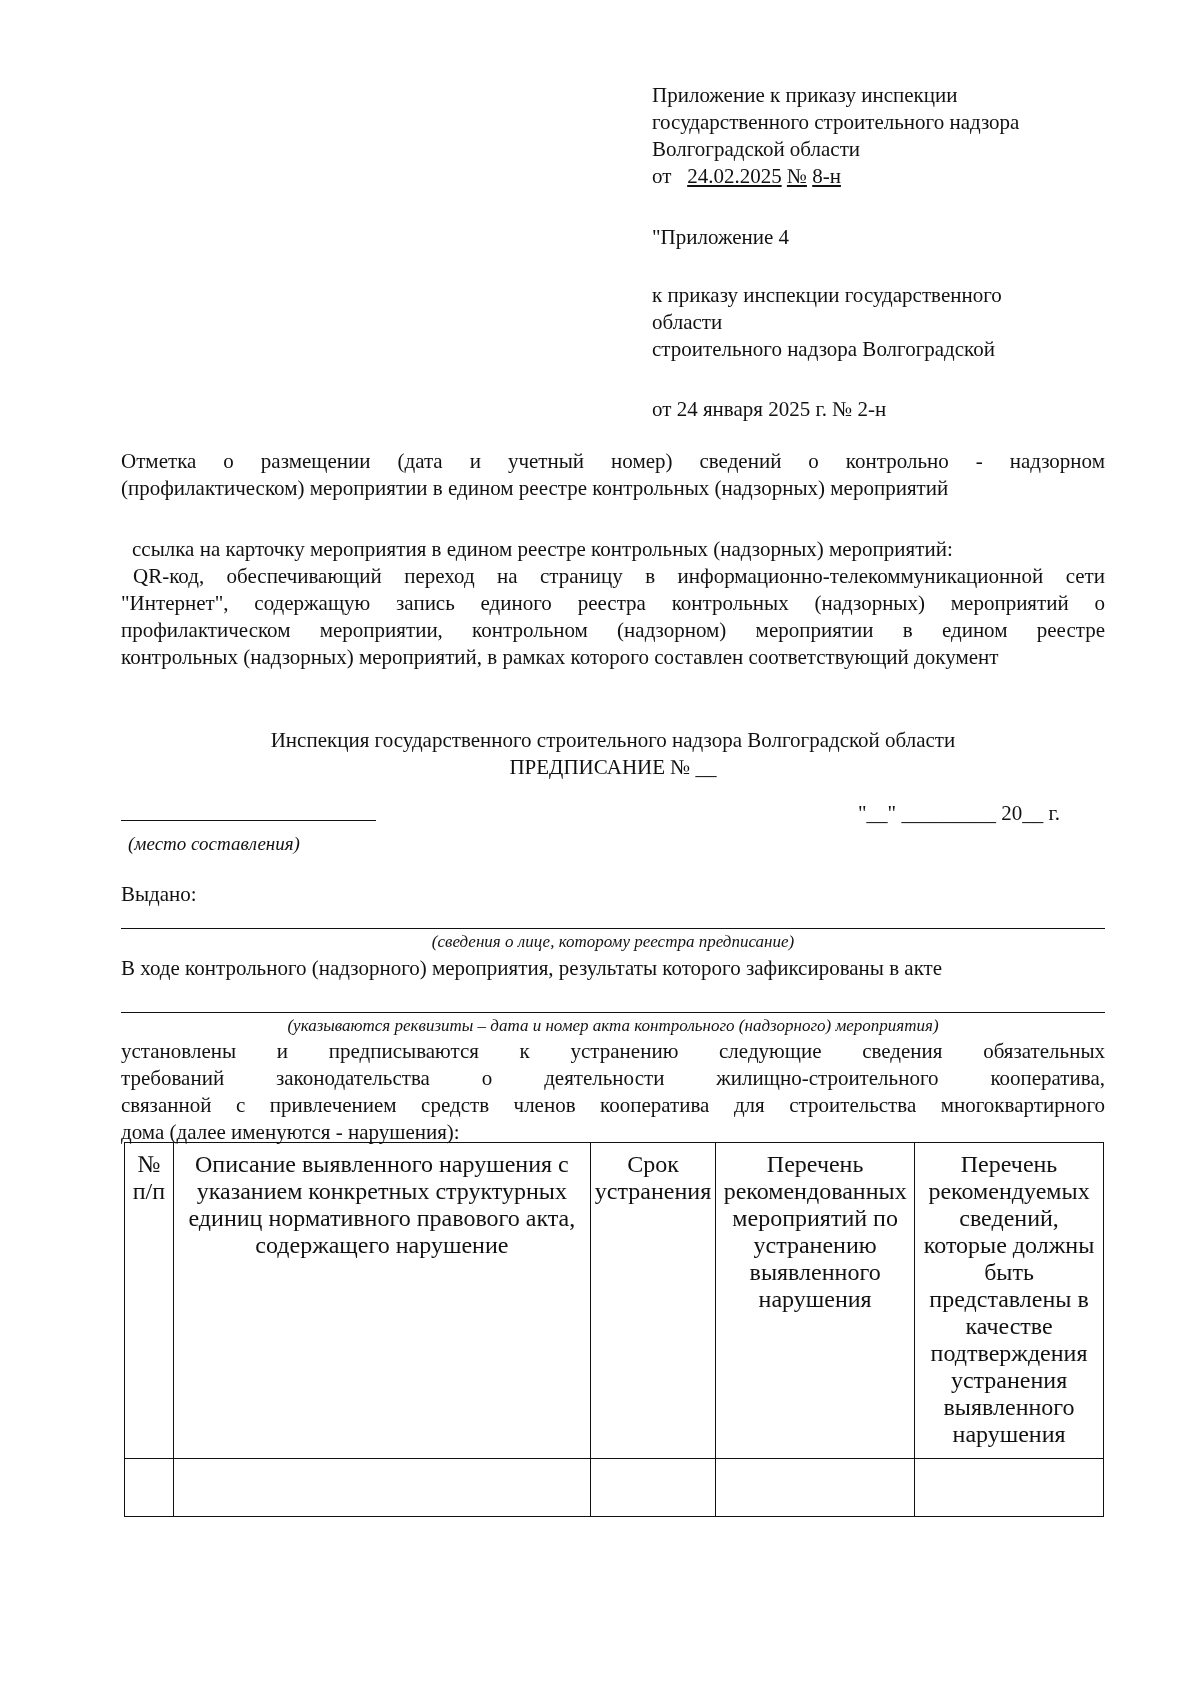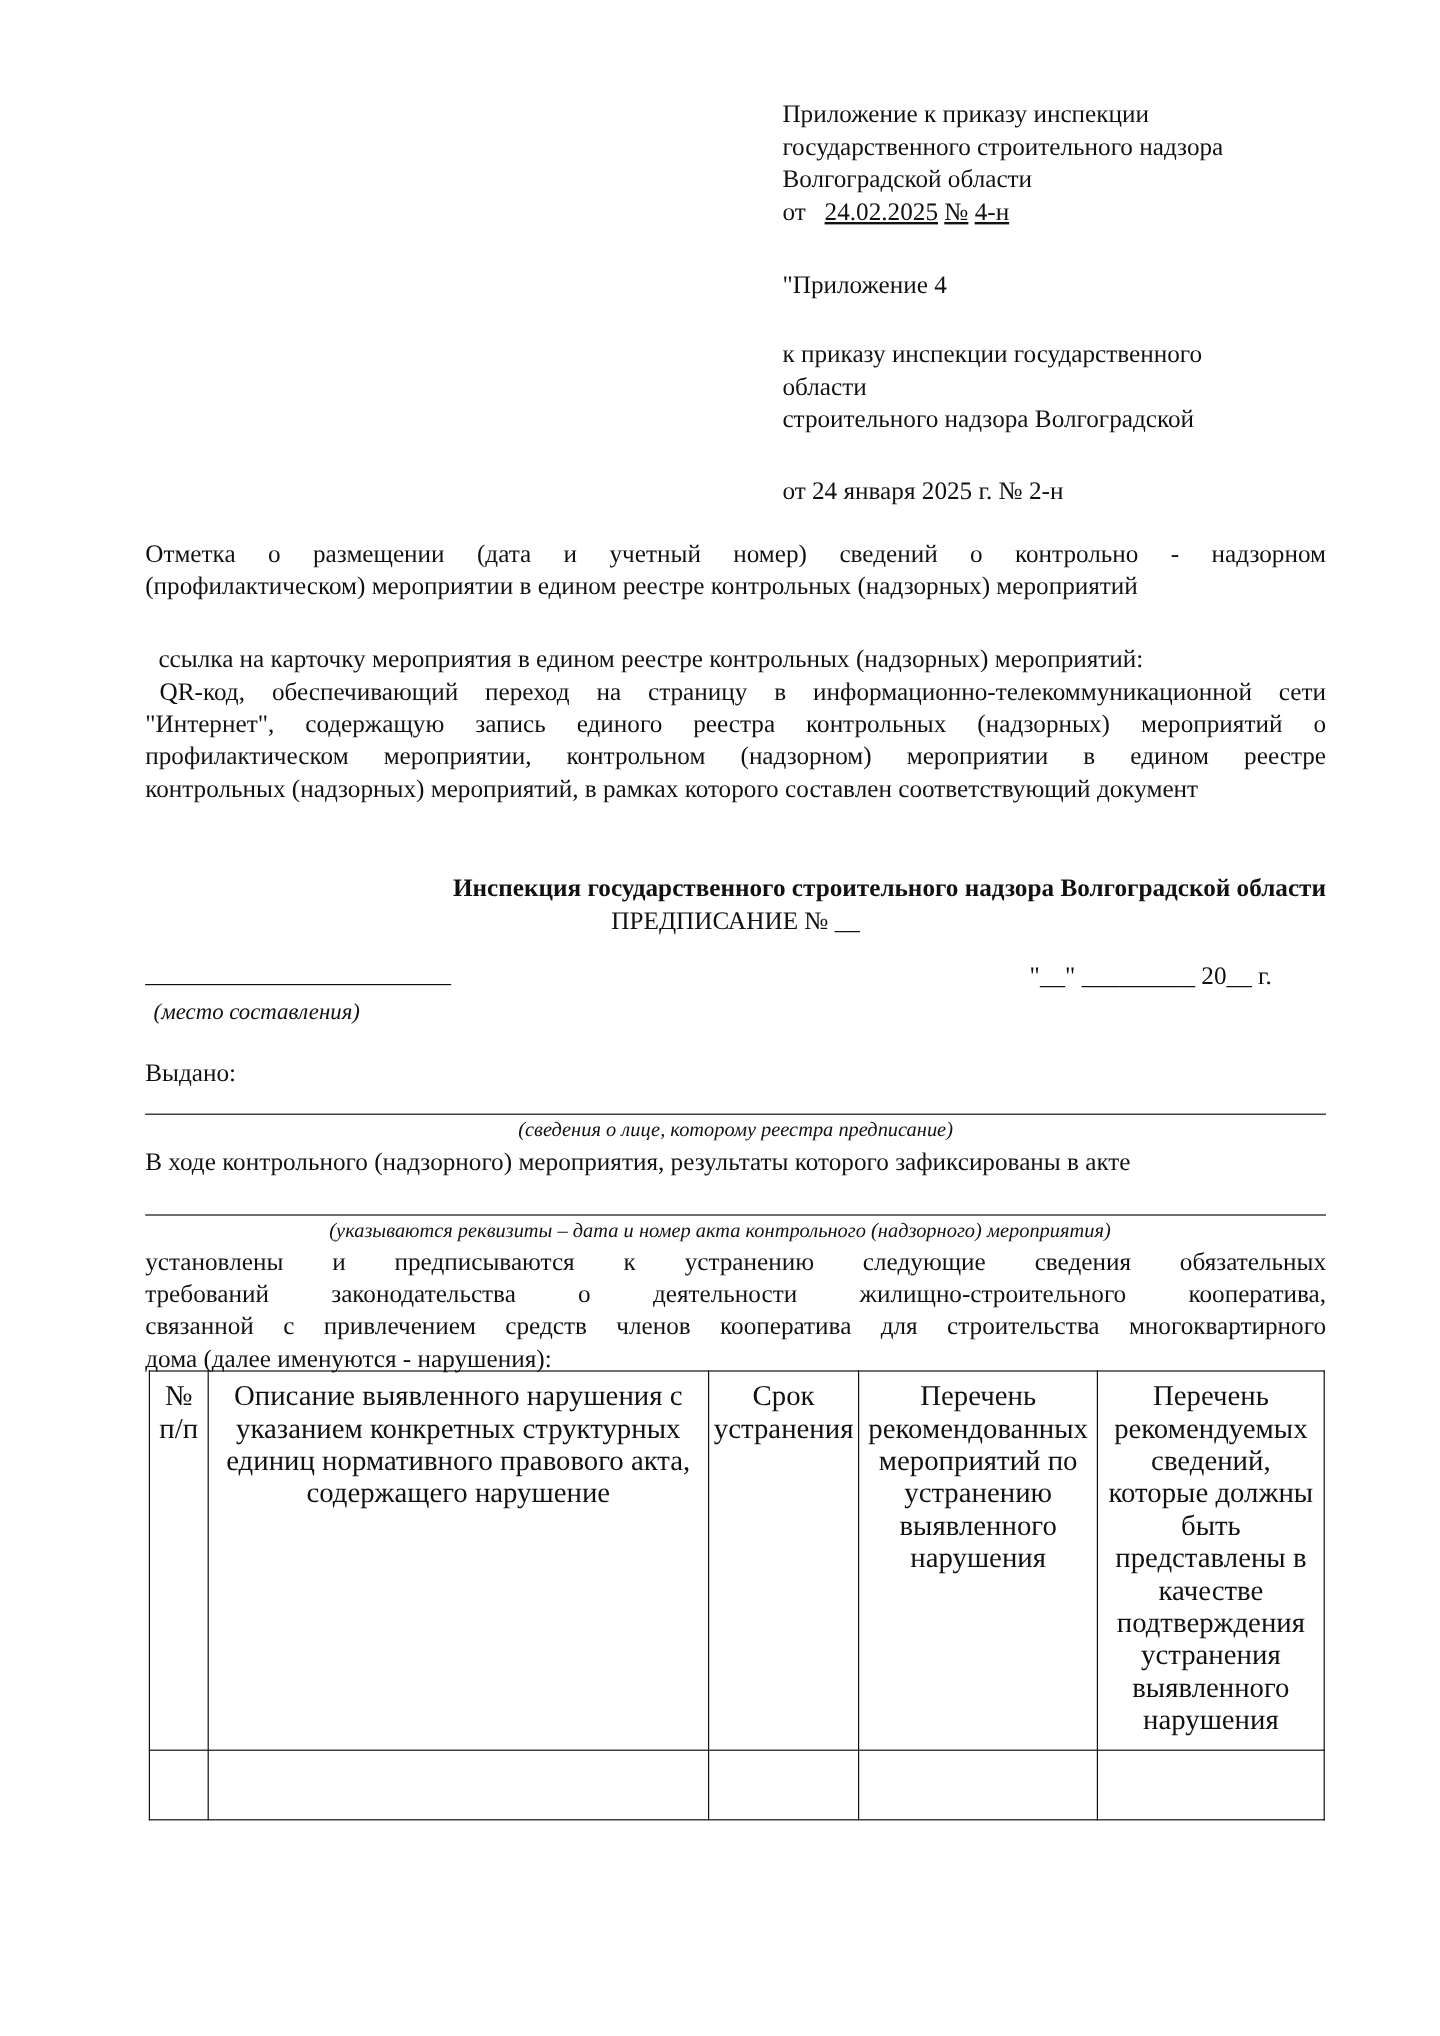--- a/index.html
+++ b/index.html
@@ -26,7 +26,7 @@
     <span>от</span>&nbsp;&nbsp;
     <span class="u">24.02.2025</span>
     <span class="u">№</span>
-    <span class="u">4-н</span>
+    <span class="u">8-н</span>
   </div>
 </div>
 

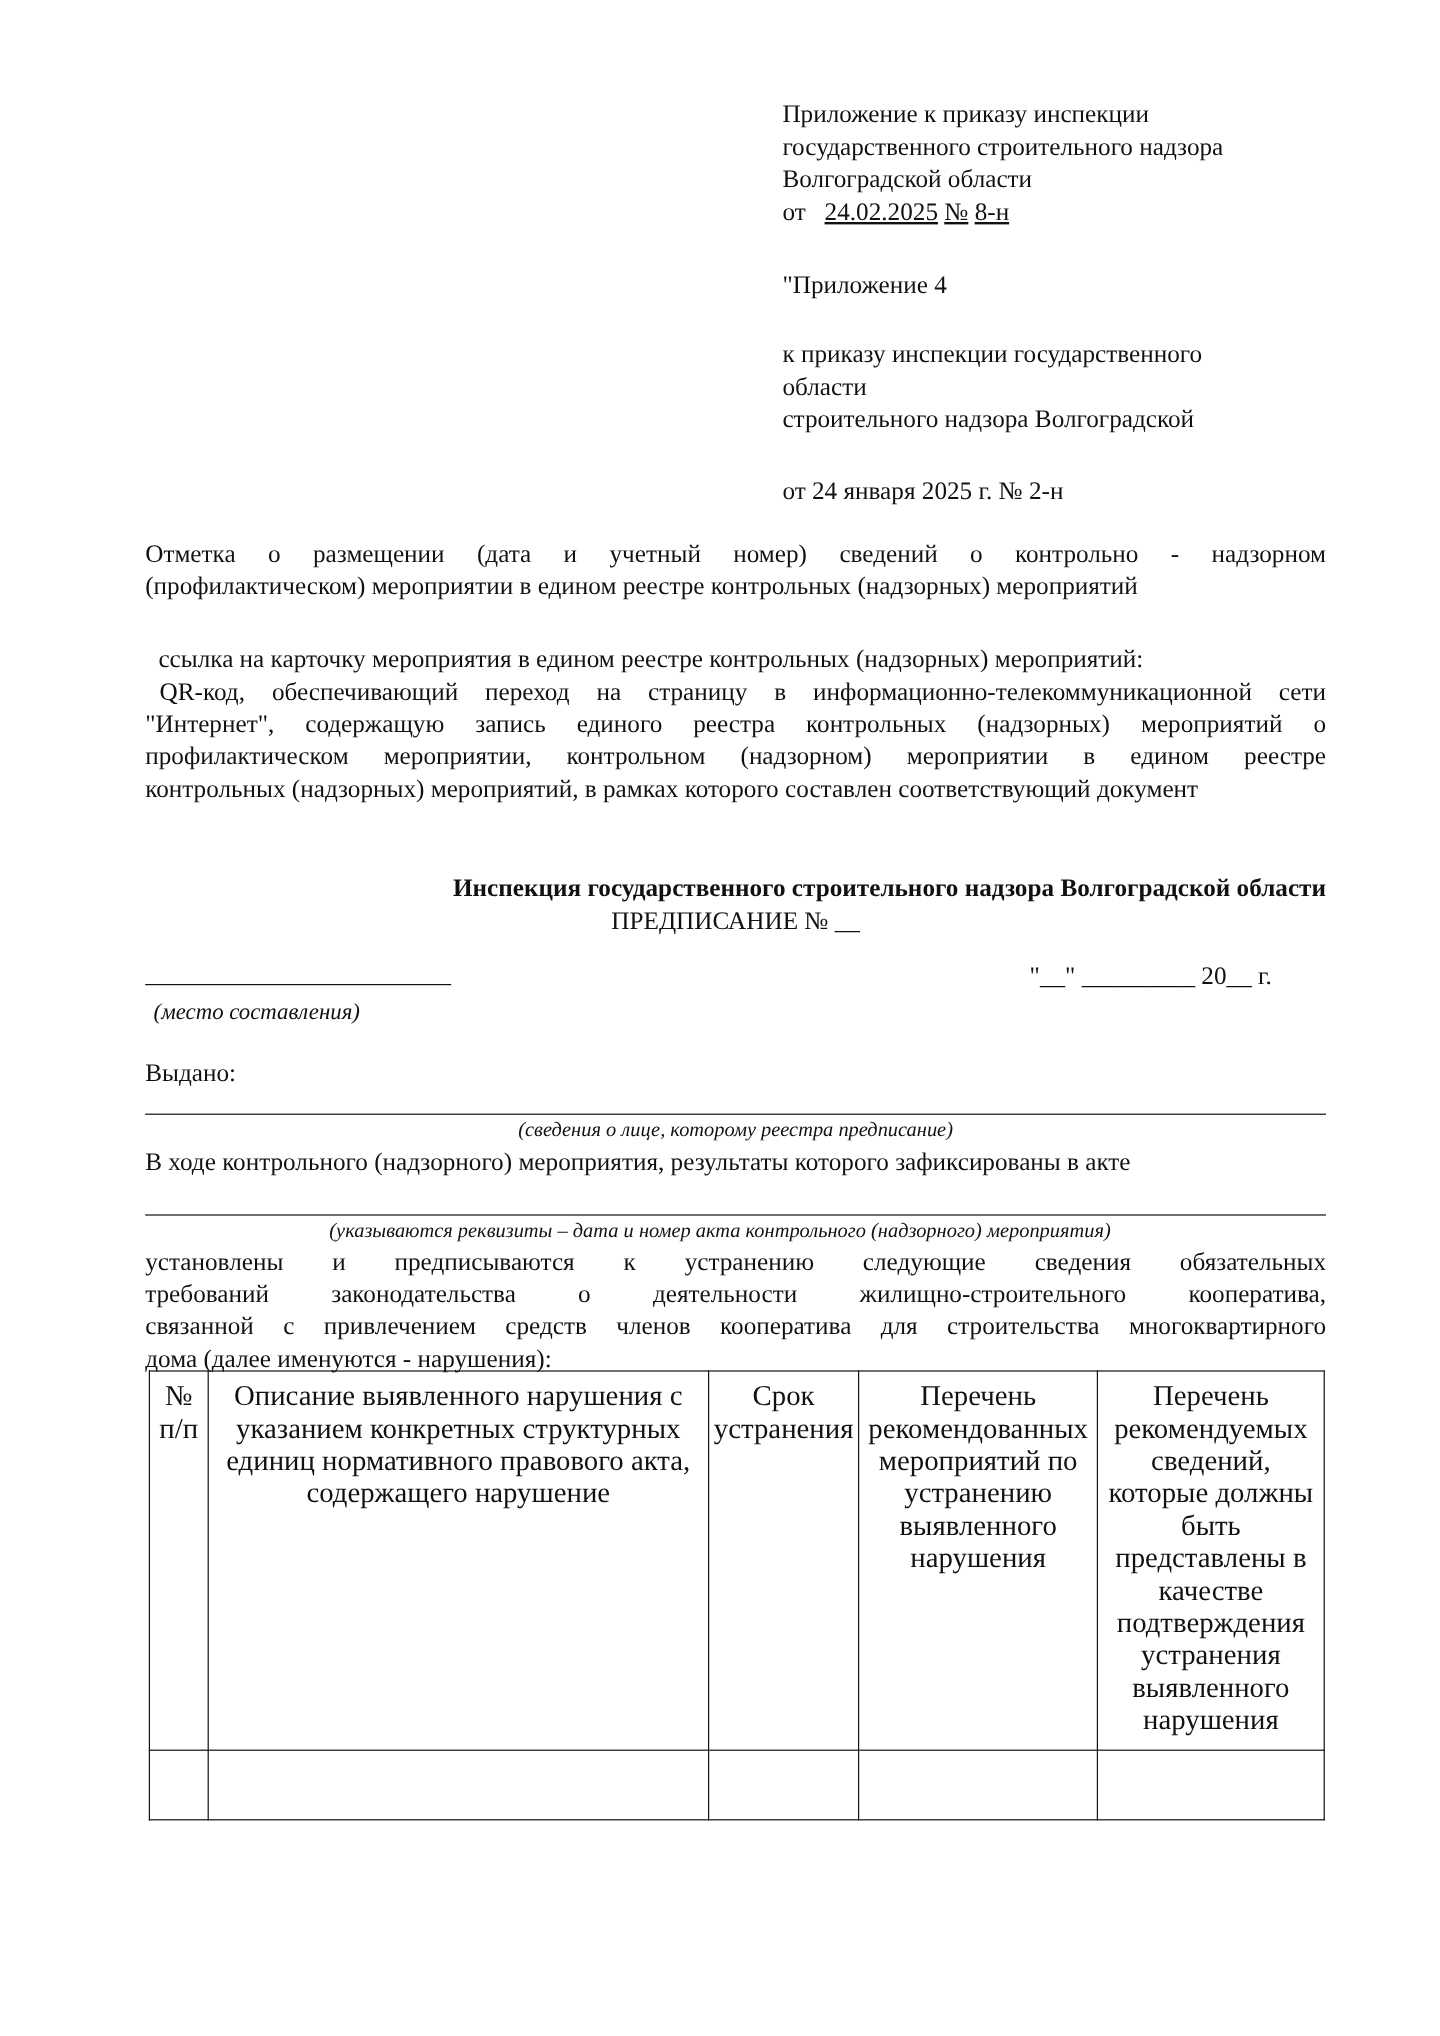--- a/index.html
+++ b/index.html
@@ -9,7 +9,7 @@
     .just { text-align:justify; text-align-last:justify; }
     .center { text-align:center; }
     .it { font-style:italic; font-size:17px; }
-    .bold { font-weight:bold;text-align:right; }
+    .bold { font-weight:normal; }
     .u { text-decoration:underline; }
     .hr { position:absolute; height:0; border-top:1.5px solid #111; }
     table.viol { position:absolute; left:124px; top:1142px; width:980px; border-collapse:collapse; font-size:24px; }

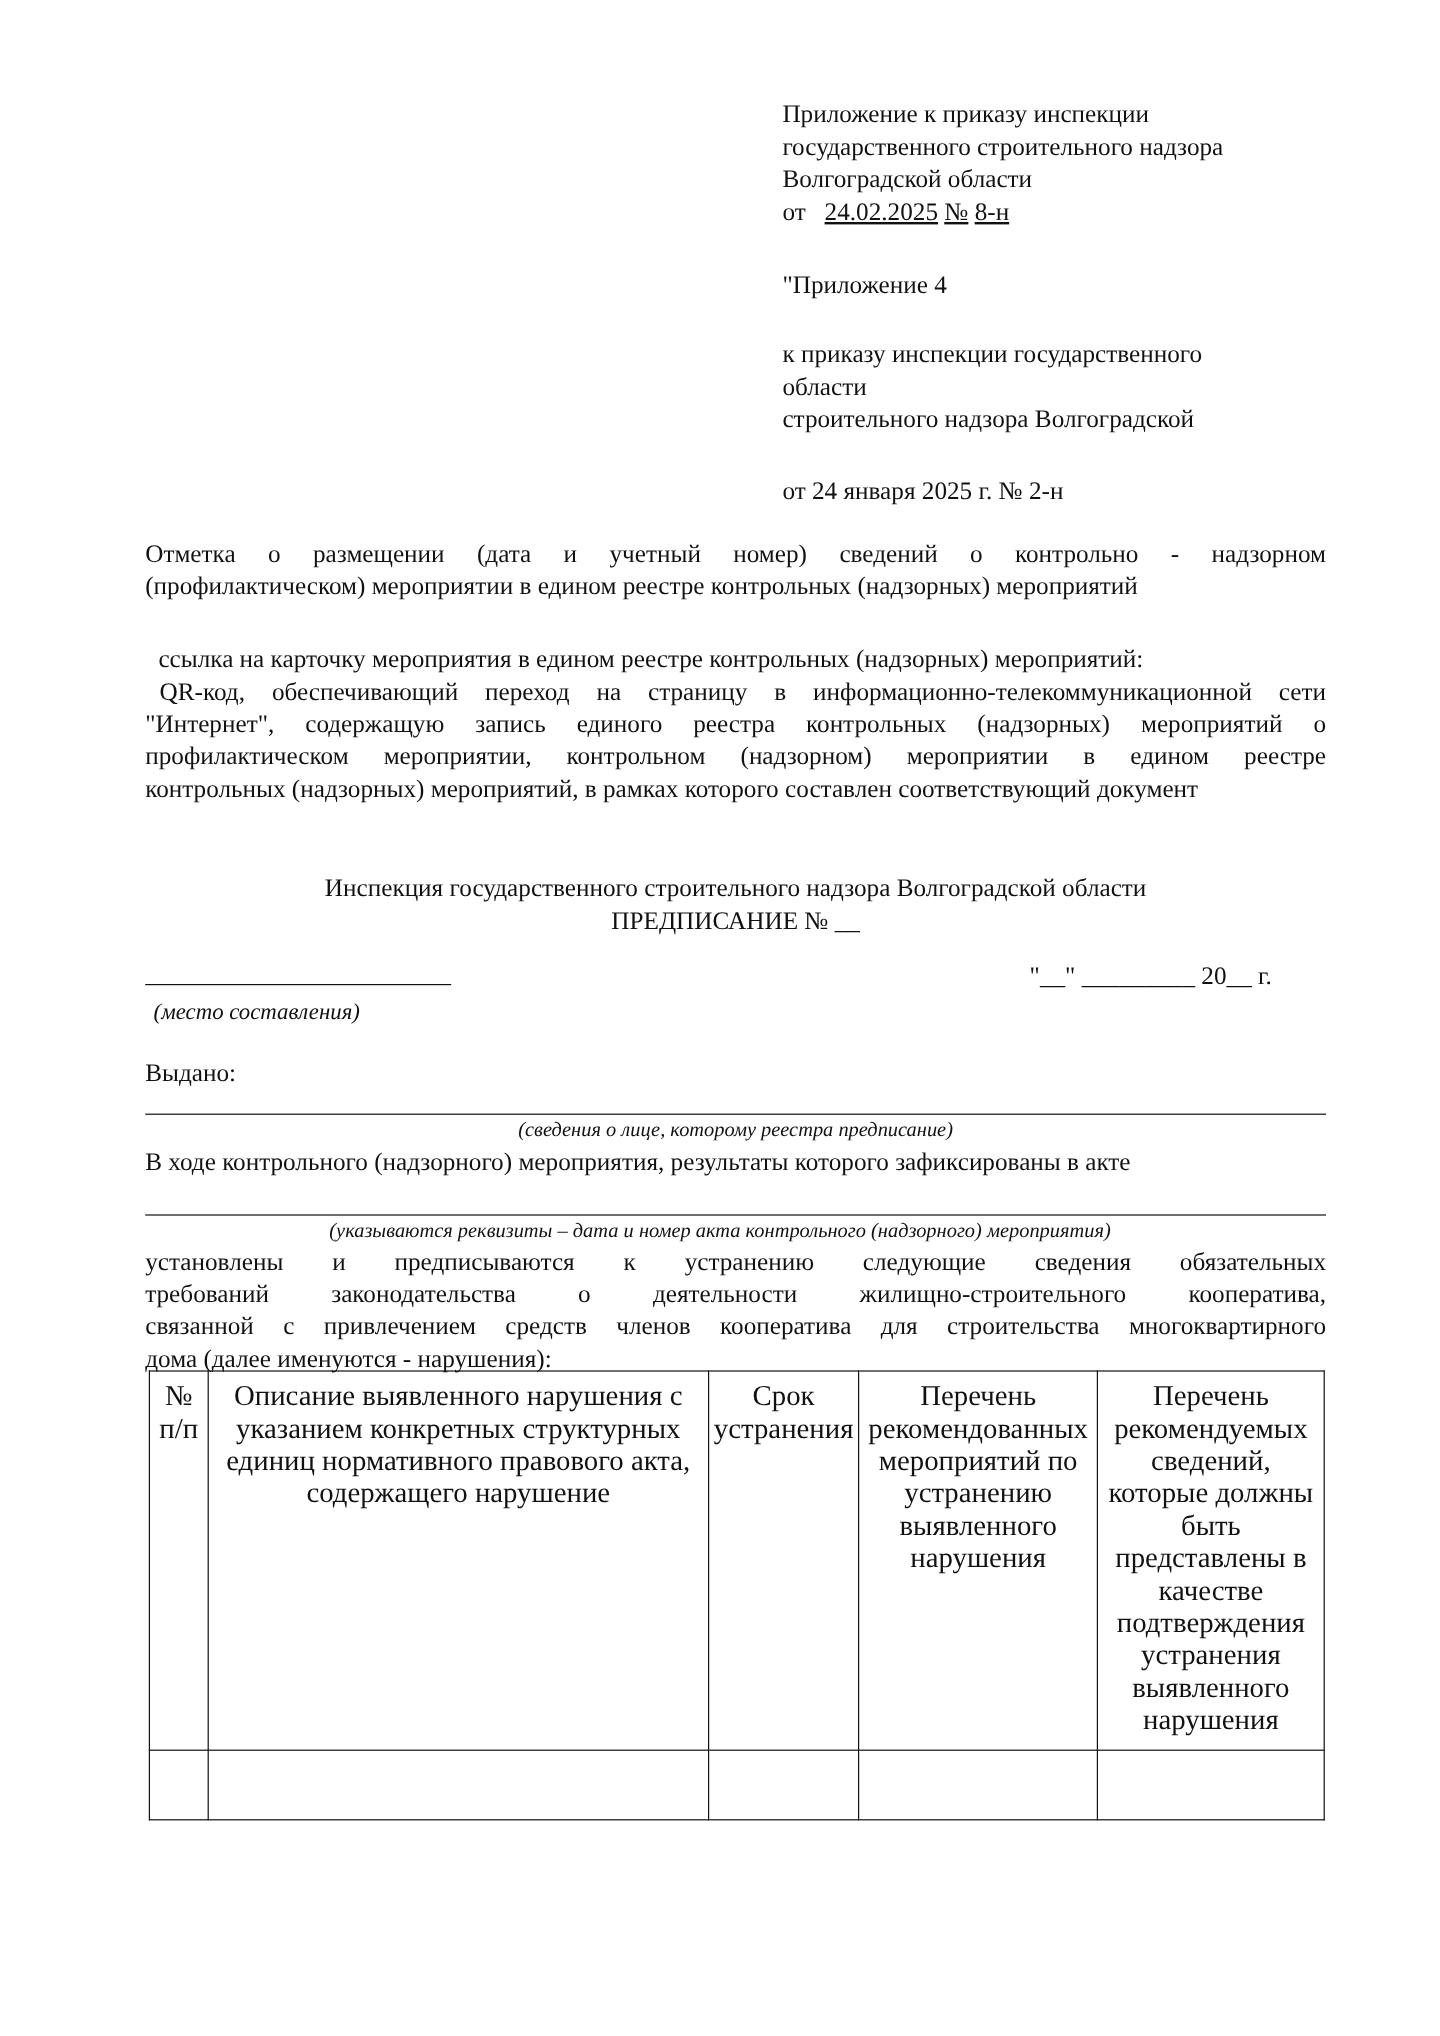--- a/index.html
+++ b/index.html
@@ -62,7 +62,7 @@
 <div class="abs center it" style="left:121px; top:932px; width:984px; line-height:20px;">(сведения о лице, которому реестра предписание)</div>
 <div class="abs line" style="left:121px; top:955px;">В ходе контрольного (надзорного) мероприятия, результаты которого зафиксированы в акте</div>
 <div class="hr" style="left:121px; top:1012px; width:984px;"></div>
-<div class="abs center it" style="left:108px; top:1016px; width:984px; line-height:20px;">(указываются реквизиты – дата и номер акта контрольного (надзорного) мероприятия)</div>
+<div class="abs center it" style="left:121px; top:1016px; width:984px; line-height:20px;">(указываются реквизиты – дата и номер акта контрольного (надзорного) мероприятия)</div>
 
 <div class="abs line" style="left:121px; top:1038px; width:984px;">
   <div class="just">установлены и предписываются к устранению следующие сведения обязательных</div>

